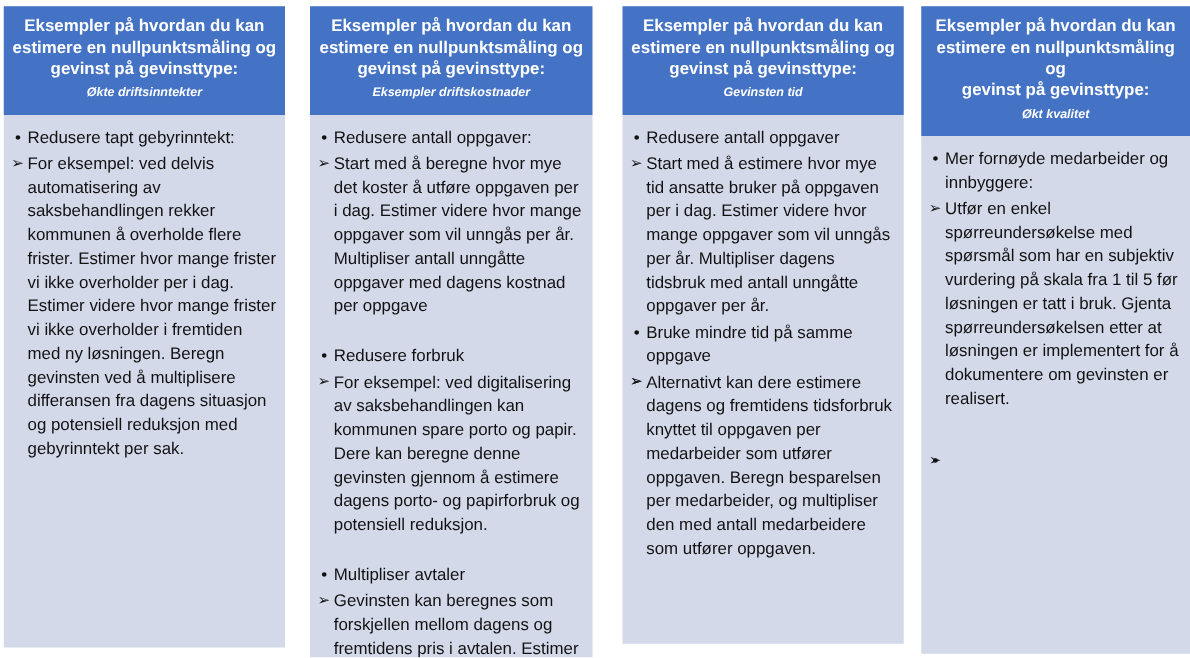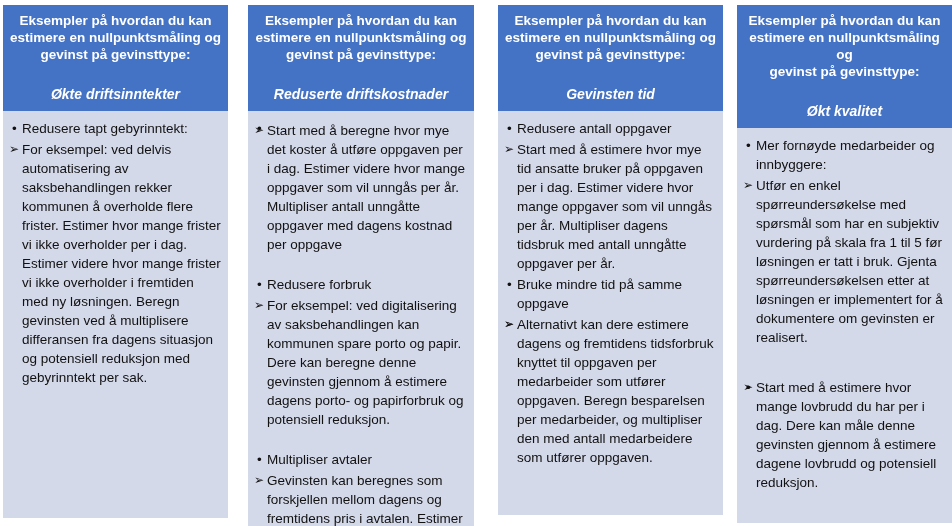--- a/index.html
+++ b/index.html
@@ -38,9 +38,9 @@
   .col-header .title{
     font-weight:bold;
     font-style:italic;
-    font-size:14px;
+    font-size:10px;
     line-height:18px;
-    margin-top:22px;
+    margin-top:3px;
   }
   .col-body{
     flex:1;

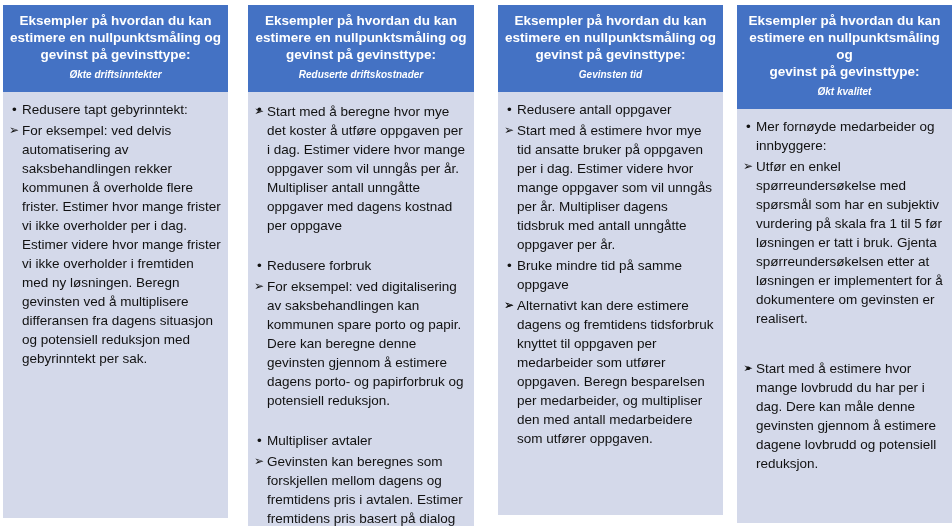--- a/index.html
+++ b/index.html
@@ -93,7 +93,7 @@
       <div class="intro">Eksempler på hvordan du kan
 estimere en nullpunktsmåling og
 gevinst på gevinsttype:</div>
-      <div class="title">Reduserte driftskostnader</div>
+      <div class="title">Eksempler driftskostnader</div>
     </header>
     <div class="col-body">
   <div class="item bullet">

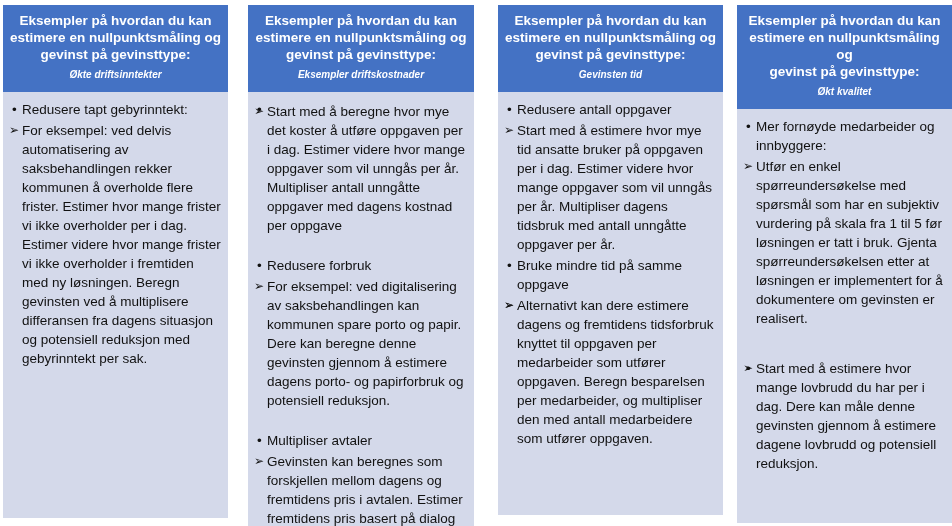--- a/index.html
+++ b/index.html
@@ -98,6 +98,7 @@
     <div class="col-body">
   <div class="item bullet">
     <span class="marker">•</span>
+    <span class="text">Redusere antall oppgaver:</span>
   </div>
 
   <div class="item arrow">

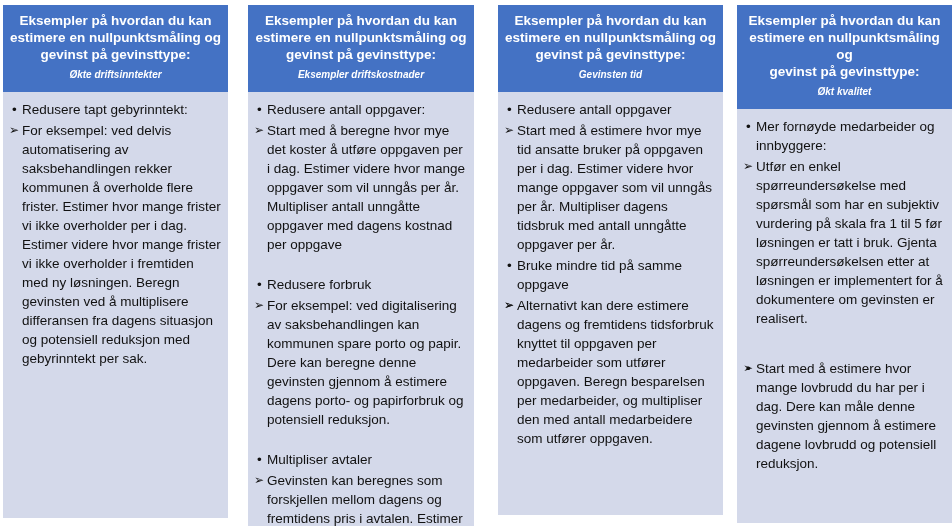--- a/index.html
+++ b/index.html
@@ -186,7 +186,6 @@
 
   <div class="item arrow">
     <span class="marker">➢</span>
-    <span class="text">Start med å estimere hvor mange lovbrudd du har per i dag. Dere kan måle denne gevinsten gjennom å estimere dagene lovbrudd og potensiell reduksjon.</span>
   </div>
 </div>
   </section>

